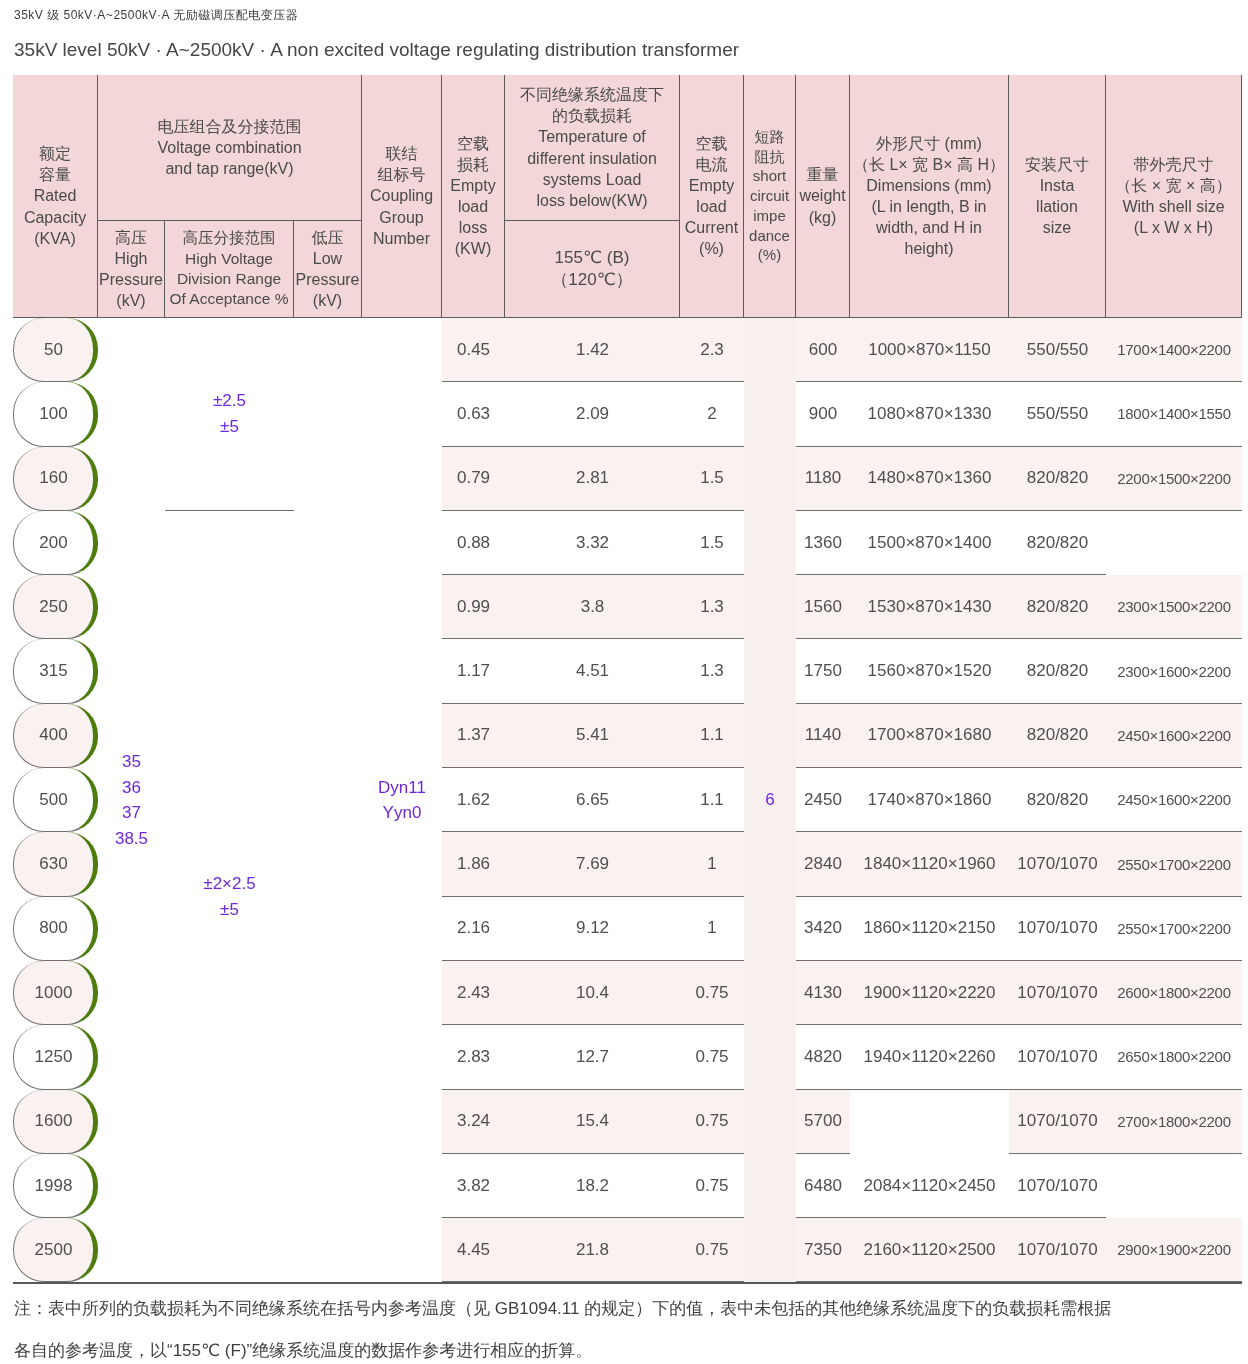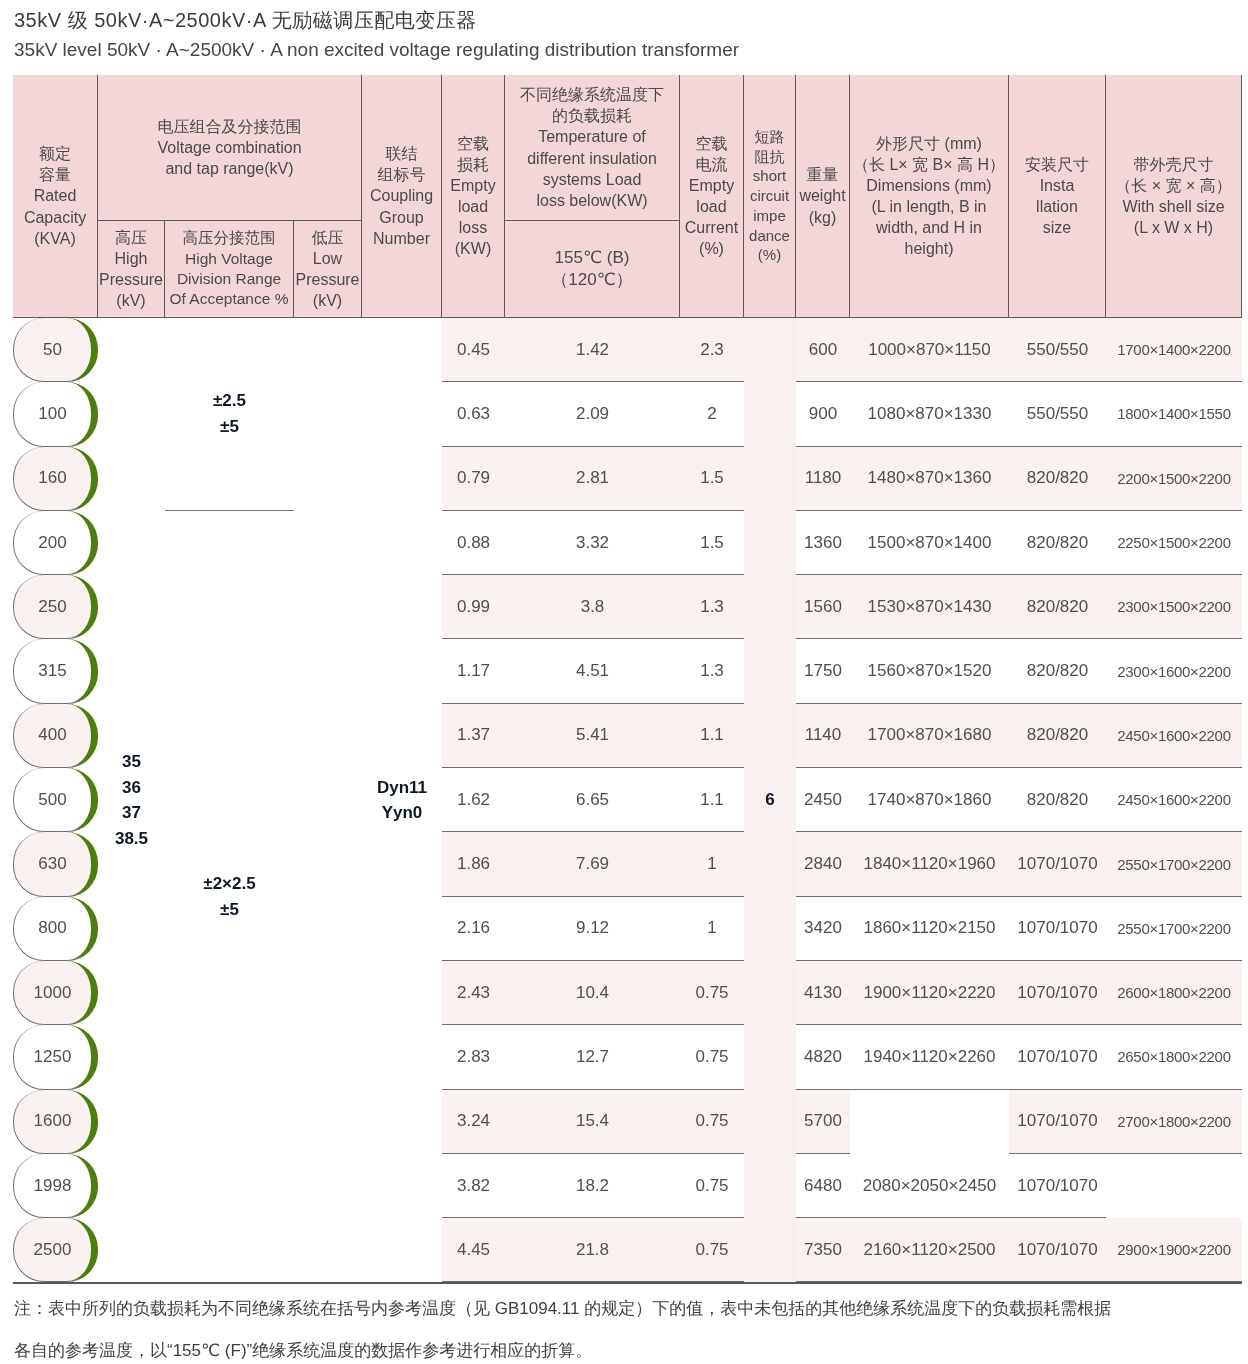--- a/index.html
+++ b/index.html
@@ -5,7 +5,7 @@
   html,body{margin:0;padding:0;background:#fff;}
   .page{position:relative;width:1248px;height:1364px;background:#ffffff;
         font-family:"Liberation Sans","DejaVu Sans",sans-serif;color:#3f3f3f;overflow:hidden;}
-  .title-zh{position:absolute;left:14px;top:7px;font-size:20px;color:#3c3c3c;letter-spacing:.5px;}
+  .title-zh{position:absolute;left:14px;top:7px;font-size:12px;color:#3c3c3c;letter-spacing:.5px;}
   .title-en{position:absolute;left:14px;top:39px;font-size:19px;color:#464646;}
   .spec-table{position:absolute;left:13px;top:75px;display:grid;
       grid-template-columns:85px 67px 129px 68px 80px 63px 175px 64px 52px 54px 159px 97px 136px;

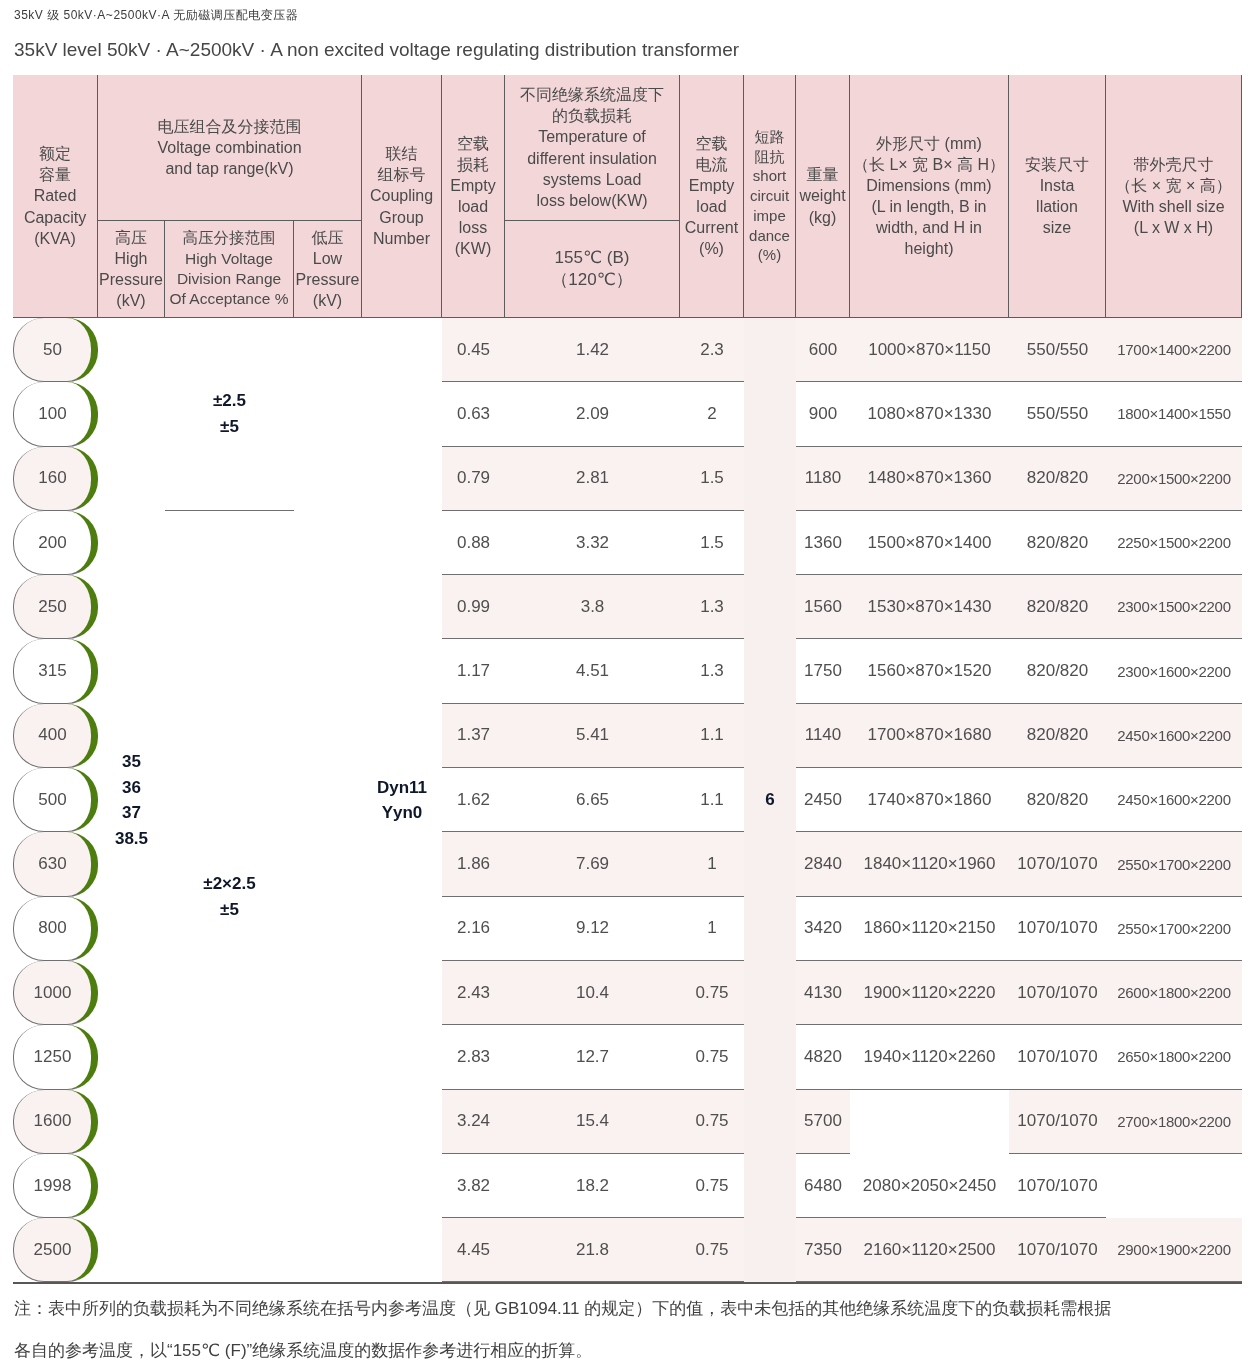--- a/index.html
+++ b/index.html
@@ -17,7 +17,7 @@
   .h.med{font-size:15.5px;}
   .d{display:flex;align-items:center;justify-content:center;text-align:center;
      border-bottom:1px solid #6f6f6f;font-size:17px;color:#4f4f4f;}
-  .c1{grid-column:1;border-left:1px solid #6f6f6f;border-right:7px solid #4d7c0f;border-radius:31px;}
+  .c1{grid-column:1;border-left:1px solid #6f6f6f;border-right:5px solid #4d7c0f;border-radius:31px;}
   .c6{grid-column:6}.c7{grid-column:7}.c8{grid-column:8}.c10{grid-column:10}
   .c11{grid-column:11}.c12{grid-column:12}
   .c13{grid-column:13;font-size:15px;letter-spacing:-0.3px;}

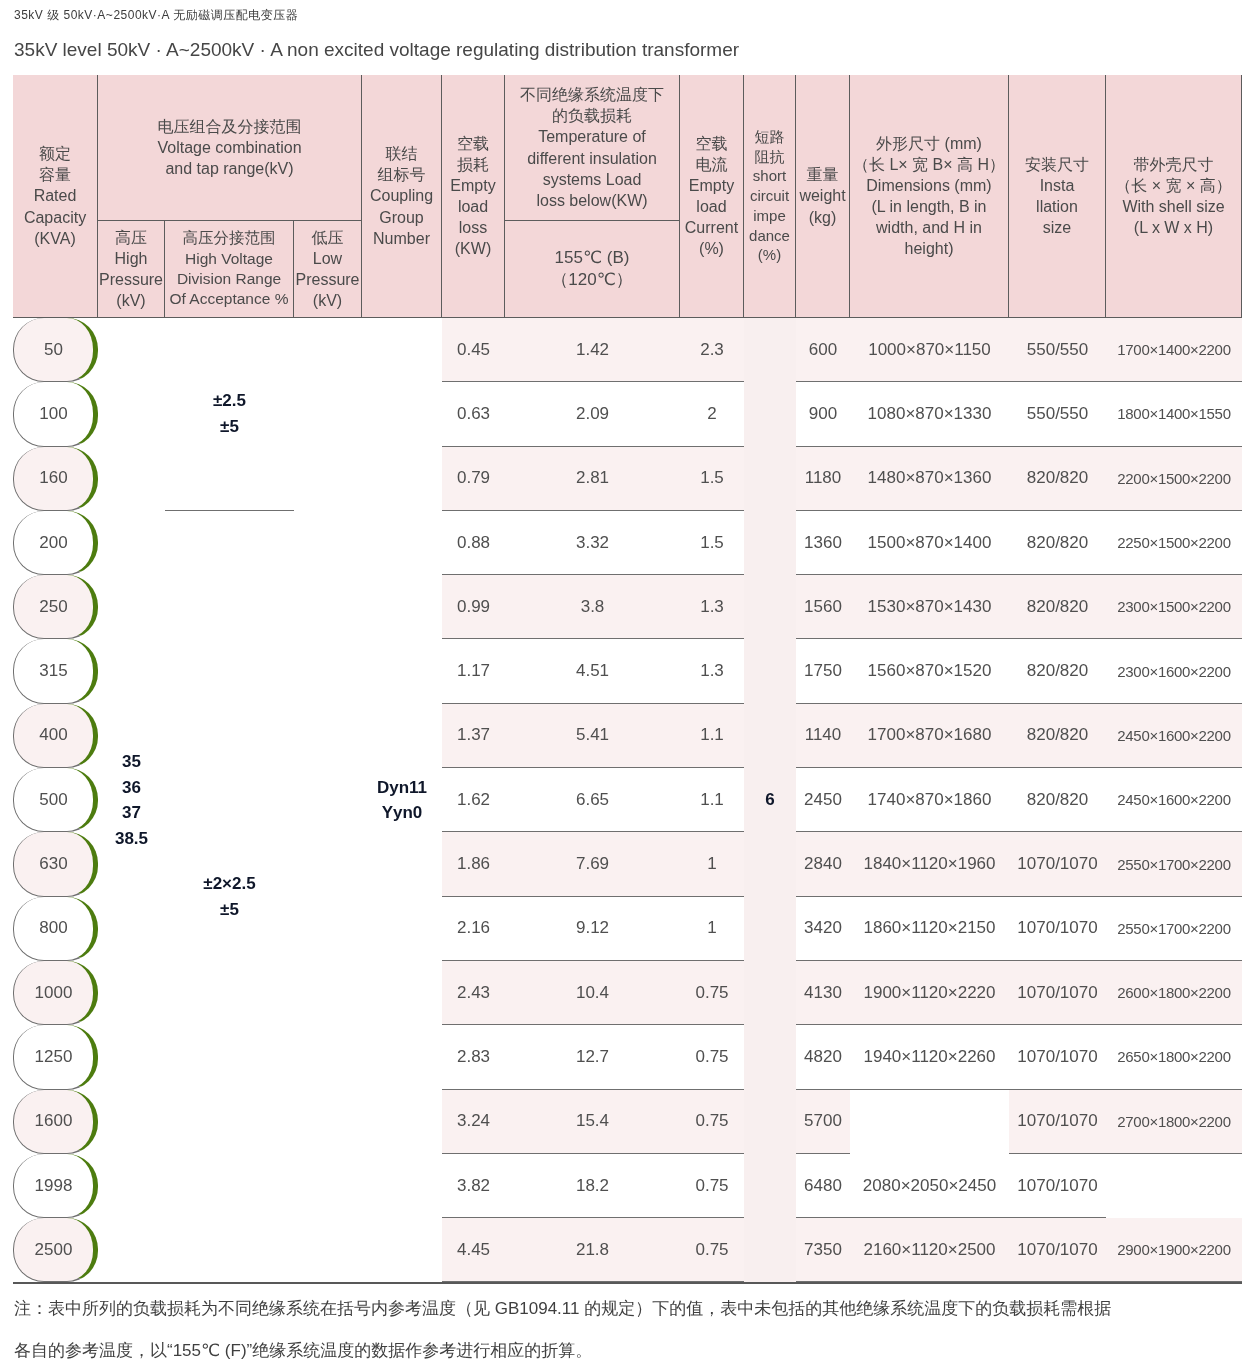--- a/index.html
+++ b/index.html
@@ -23,7 +23,7 @@
   .c13{grid-column:13;font-size:15px;letter-spacing:-0.3px;}
   .p{background:#faf1f1;}
   .m{display:flex;align-items:center;justify-content:center;text-align:center;
-     white-space:pre-line;font-size:17px;color:#0f172a;background:#ffffff;line-height:1.5;font-weight:bold;}
+     white-space:pre-line;font-size:17px;color:#6d28d9;background:#ffffff;line-height:1.5;}
   .m2{grid-column:2;grid-row:3/18;}
   .m3a{grid-column:3;grid-row:3/6;border-bottom:1px solid #6f6f6f;}
   .m3b{grid-column:3;grid-row:6/18;}

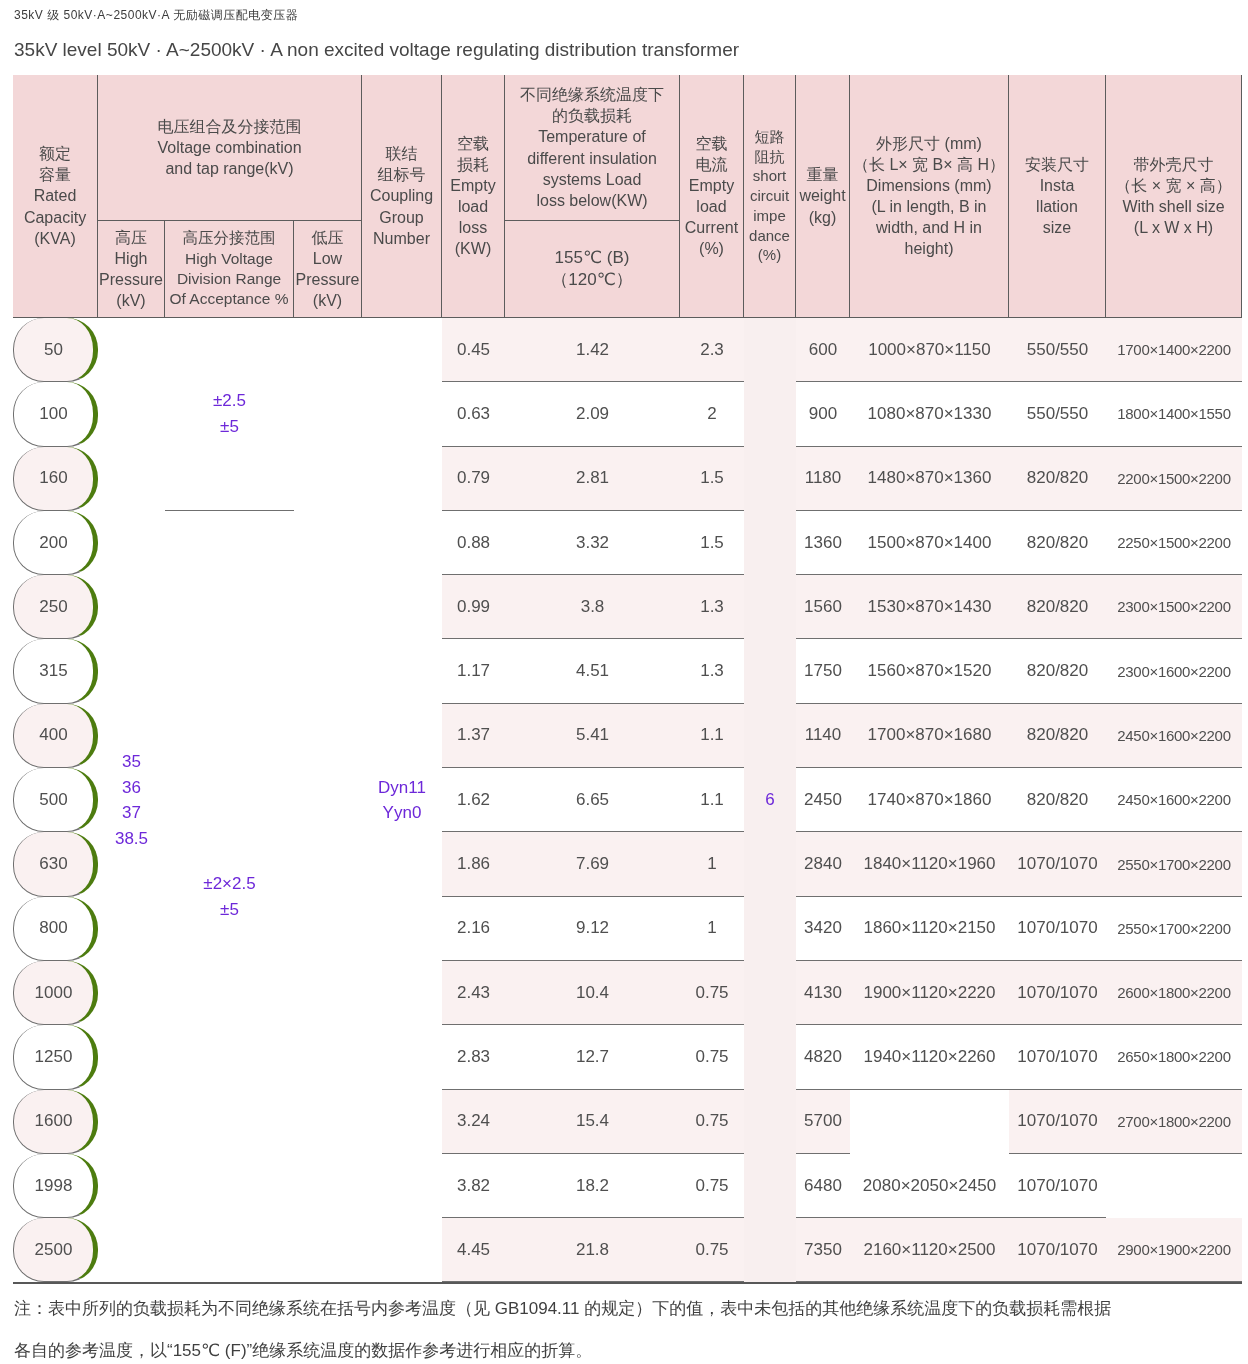--- a/index.html
+++ b/index.html
@@ -159,7 +159,6 @@
     <div class="d c10" style="grid-row:6">1360</div>
     <div class="d c11" style="grid-row:6">1500×870×1400</div>
     <div class="d c12" style="grid-row:6">820/820</div>
-    <div class="d c13" style="grid-row:6">2250×1500×2200</div>
 
     <div class="d c1 p" style="grid-row:7">250</div>
     <div class="d c6 p" style="grid-row:7">0.99</div>

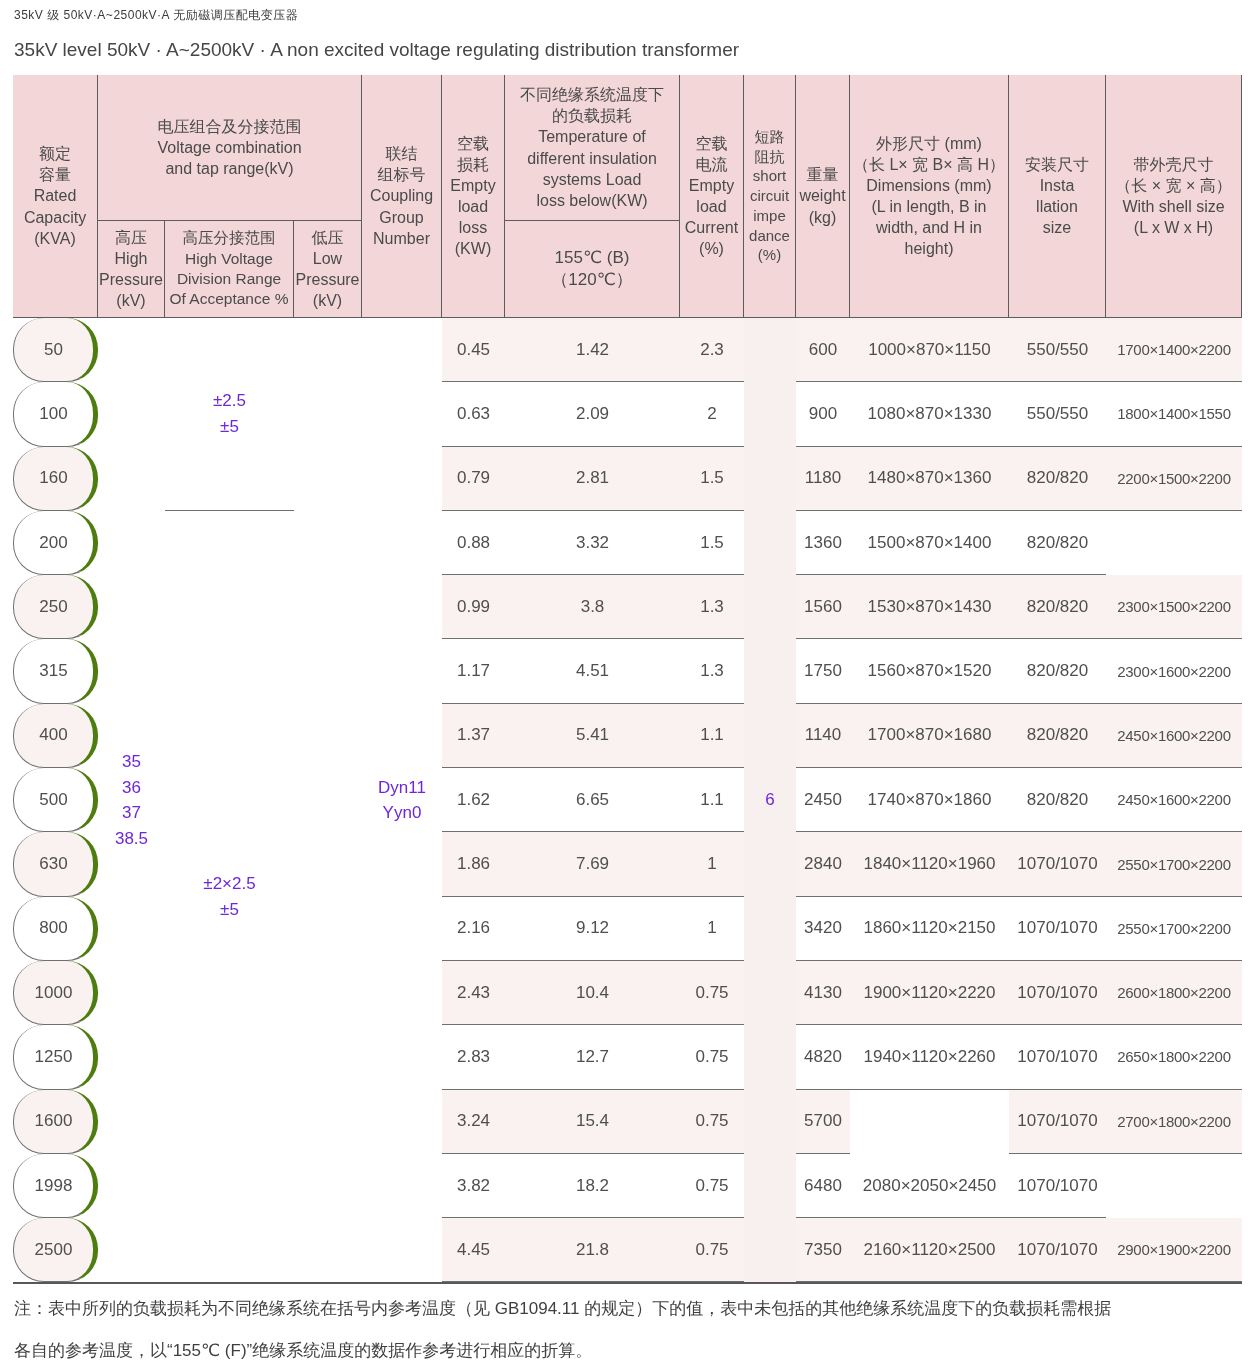--- a/index.html
+++ b/index.html
@@ -245,7 +245,7 @@
     <div class="d c7" style="grid-row:16">18.2</div>
     <div class="d c8" style="grid-row:16">0.75</div>
     <div class="d c10" style="grid-row:16">6480</div>
-    <div class="d c11" style="grid-row:16">2080×2050×2450</div>
+    <div class="d c11" style="grid-row:16">2084×1120×2450</div>
     <div class="d c12" style="grid-row:16">1070/1070</div>
 
     <div class="d c1 p" style="grid-row:17">2500</div>

